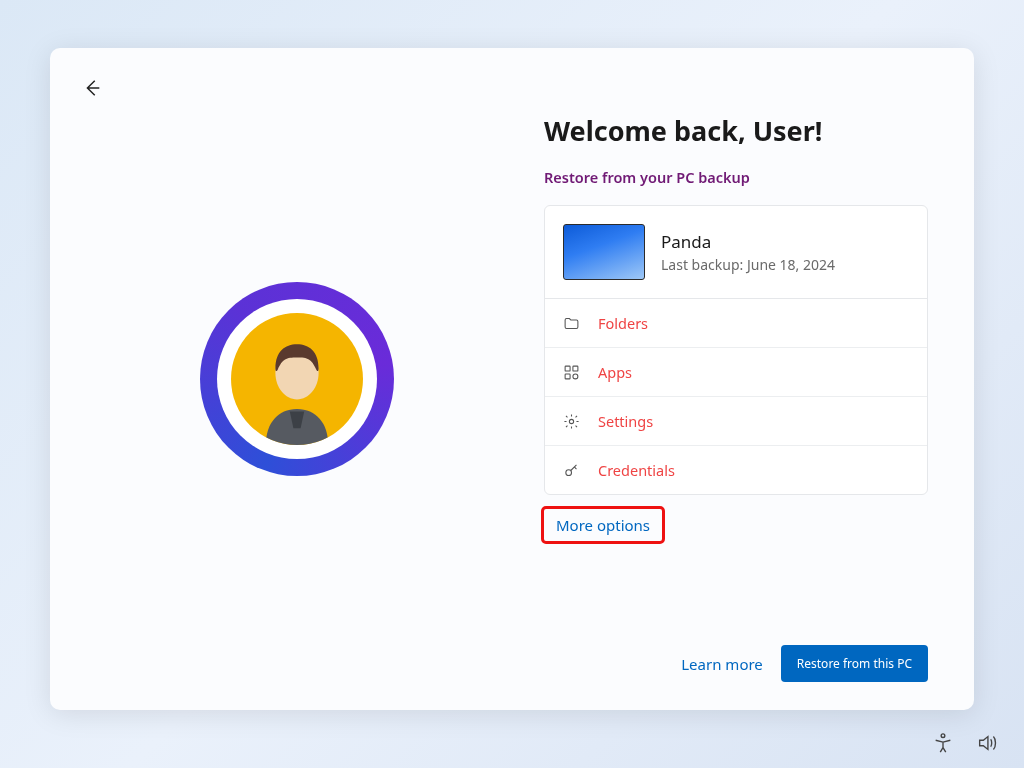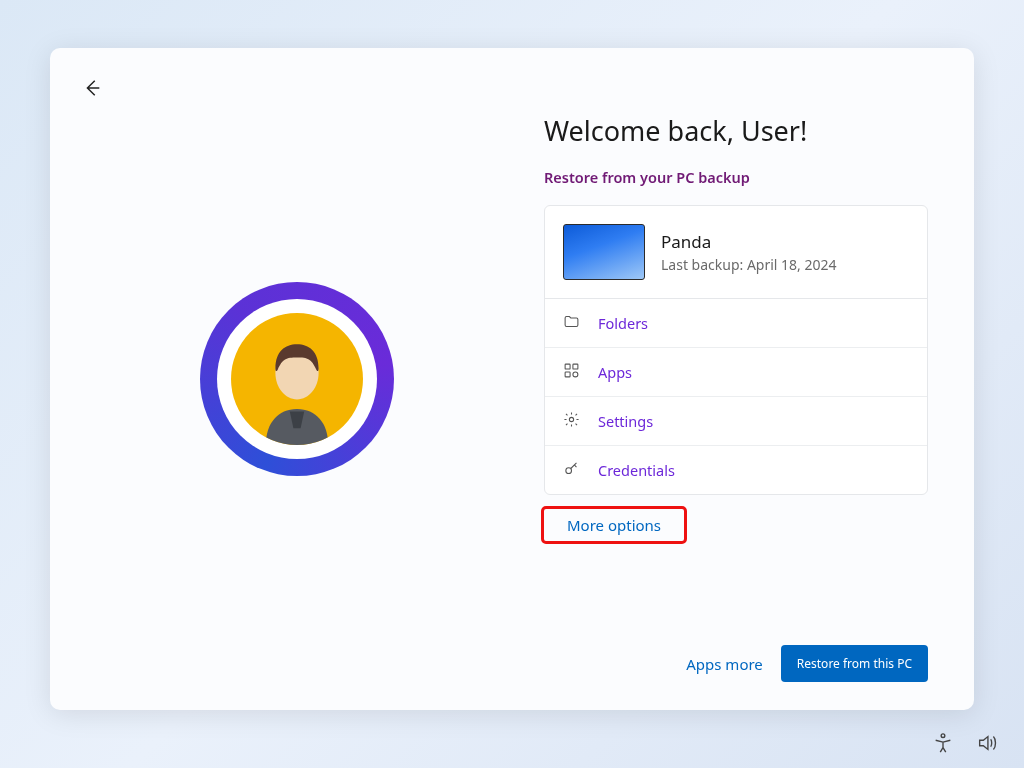--- a/index.html
+++ b/index.html
@@ -33,7 +33,7 @@
     width: 430px; padding: 64px 46px 28px 0;
     display:flex; flex-direction:column;
   }
-  .title { font-size: 27px; font-weight:400; color:#1a1a1a; margin-bottom:18px; }
+  .title { font-size: 27px; font-weight:700; color:#1a1a1a; margin-bottom:18px; }
   .desc { font-size: 14.5px; color:#5a5a5a; line-height:1.45; }
   .privacy { color:#0067c0; font-size:15px; cursor:pointer; margin-left:2px; }
   .subhead { font-size:14.5px; font-weight:600; color:#701a75; }

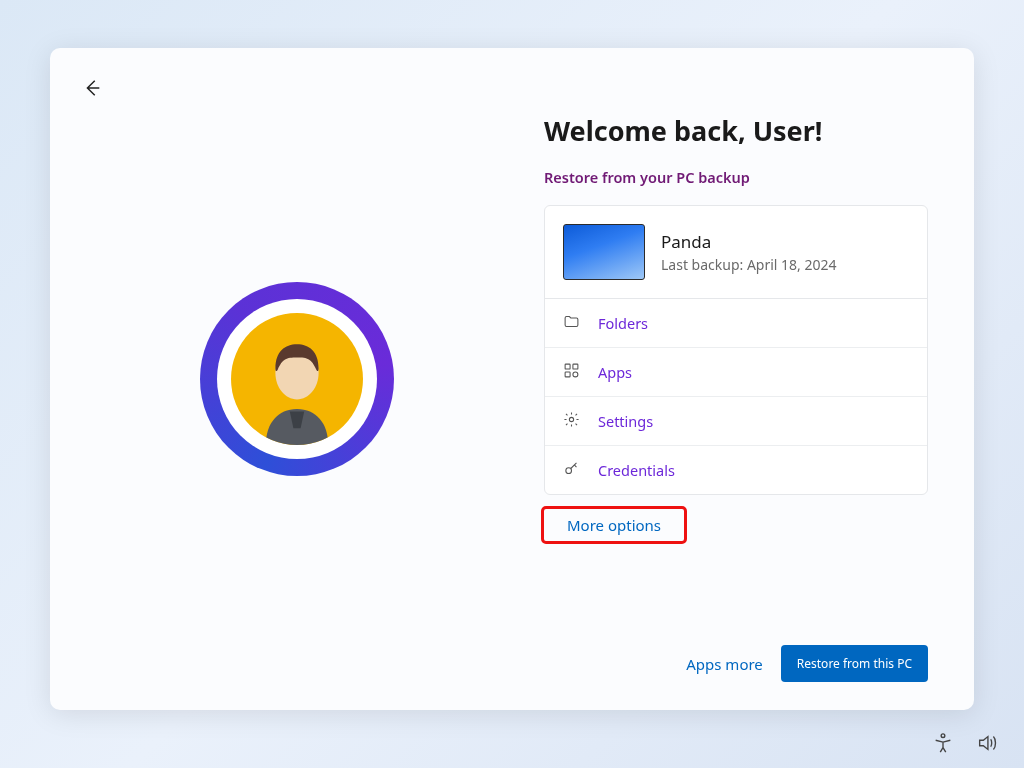--- a/index.html
+++ b/index.html
@@ -112,7 +112,7 @@
         <div class="thumb"></div>
         <div>
           <div class="pc-name">Panda</div>
-          <div class="pc-sub">Last backup: April 18, 2024</div>
+          <div class="pc-sub">Last backup: June 18, 2024</div>
         </div>
       </div>
 

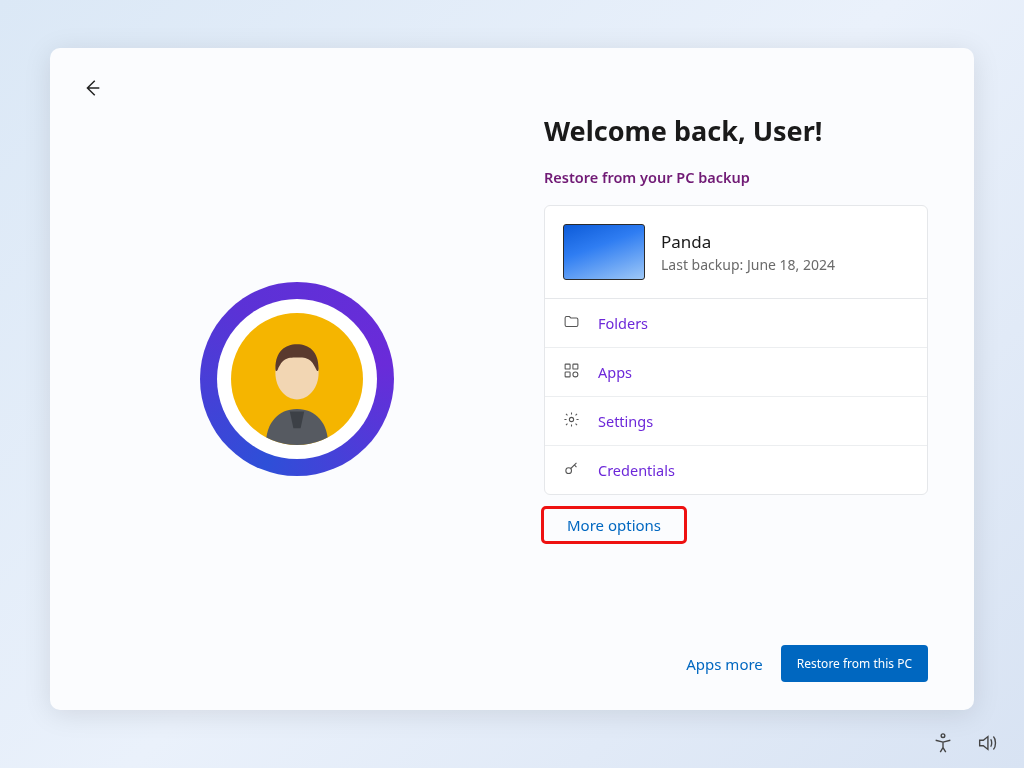--- a/index.html
+++ b/index.html
@@ -51,8 +51,8 @@
   .pc-name { font-size:17px; font-weight:400; color:#1a1a1a; }
   .pc-sub { font-size:14px; color:#6a6a6a; margin-top:2px; }
   .row {
-    display:flex; align-items:flex-start; gap:18px; padding:14px 18px;
-    border-bottom:1px solid #eceef0; font-size:14.5px; color:#6d28d9;
+    display:flex; align-items:center; gap:18px; padding:14px 18px;
+    border-bottom:1px solid #eceef0; font-size:14.5px; color:#ef4444;
     cursor:pointer;
   }
   .row:last-child{ border-bottom:none; }

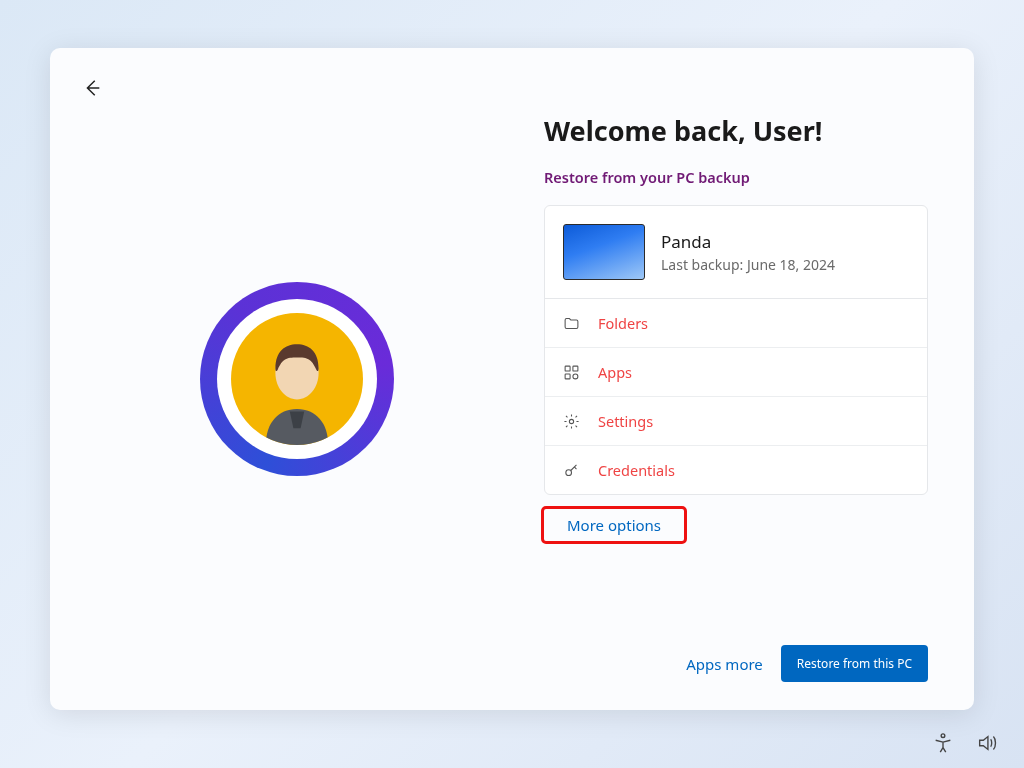--- a/index.html
+++ b/index.html
@@ -58,7 +58,7 @@
   .row:last-child{ border-bottom:none; }
   .row svg{ width:17px; height:17px; flex:none; color:#555; }
   .more {
-    margin-top:14px; display:inline-block; padding:6px 23px; font-size:15px;
+    margin-top:14px; display:inline-block; padding:6px 12px; font-size:15px;
     color:#0067c0; cursor:pointer; align-self:flex-start;
     outline: 3px solid #e11; outline-offset:0; border-radius:2px;
   }

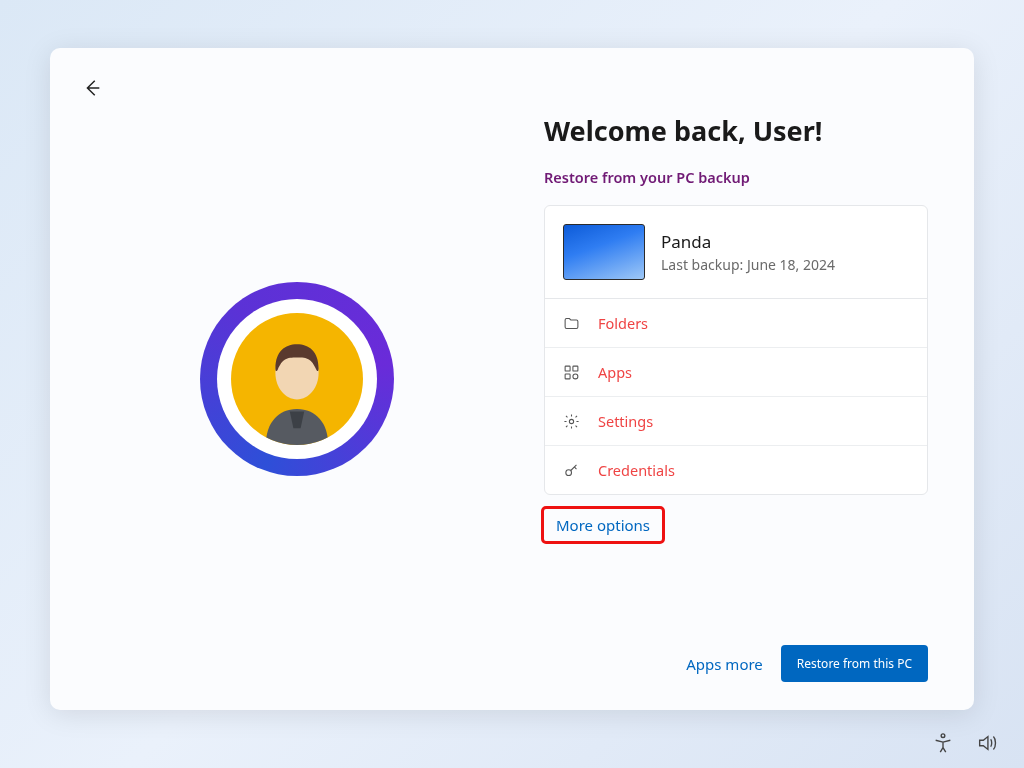--- a/index.html
+++ b/index.html
@@ -150,7 +150,7 @@
     <span class="more">More options</span>
 
     <div class="footer">
-      <span class="learn">Apps more</span>
+      <span class="learn">Learn more</span>
       <button class="restore">Restore from this PC</button>
     </div>
   </div>

